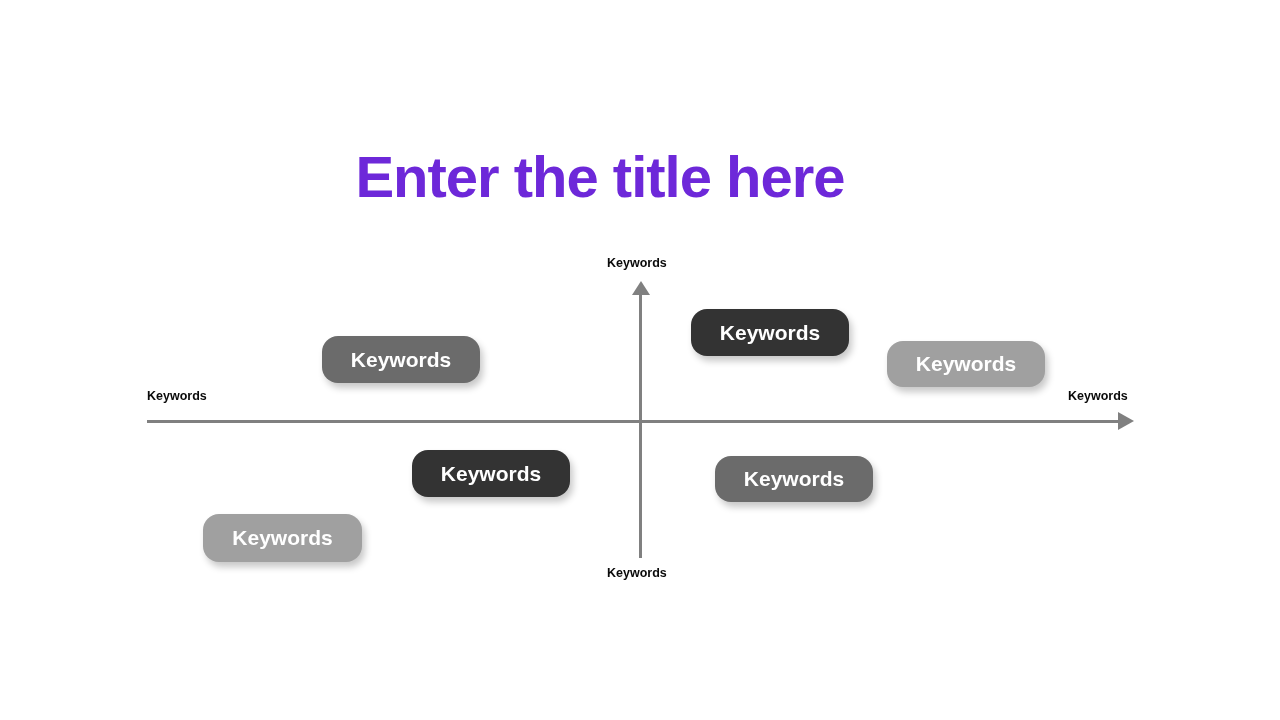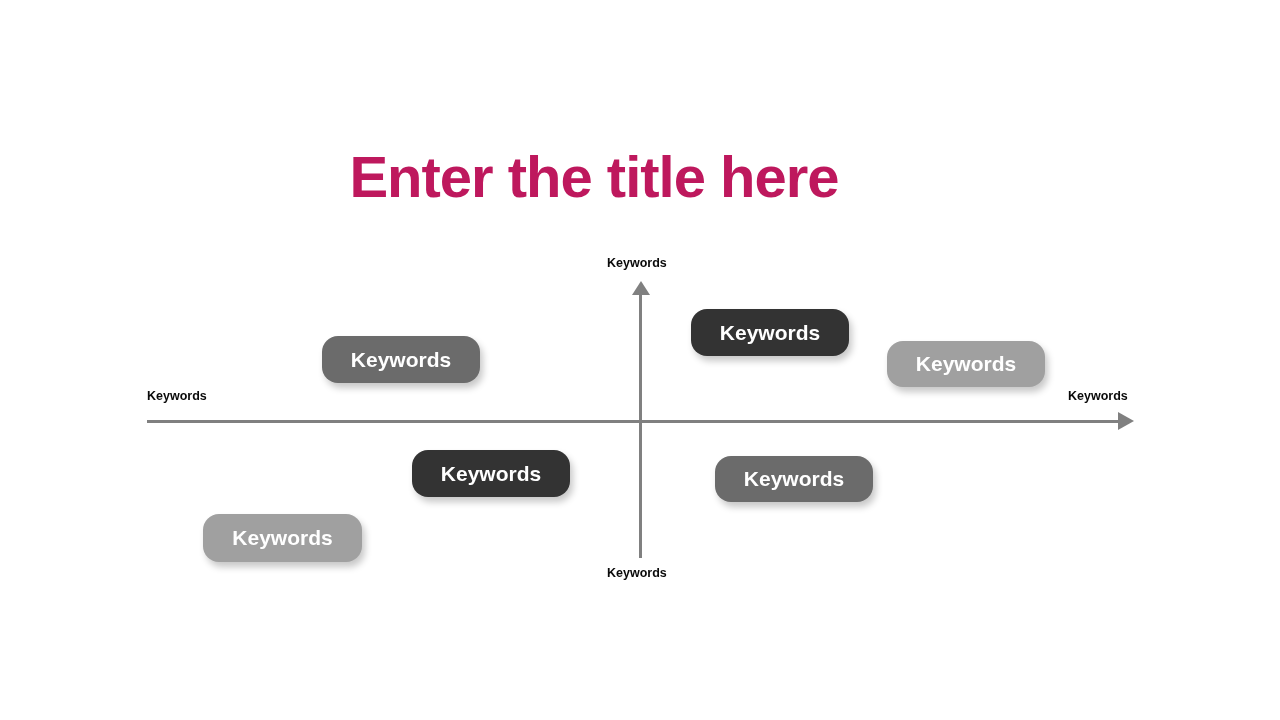--- a/index.html
+++ b/index.html
@@ -24,14 +24,14 @@
   
   .slide-title {
     position: absolute;
-    left: 6px;
+    left: 12px;
     top: 142px;
     width: 1176px;
     text-align: center;
     font-size: 58px;
     font-weight: 700;
     letter-spacing: -1px;
-    color: #be185d;
+    color: #6d28d9;
     line-height: 70px;
     white-space: nowrap;
   }

